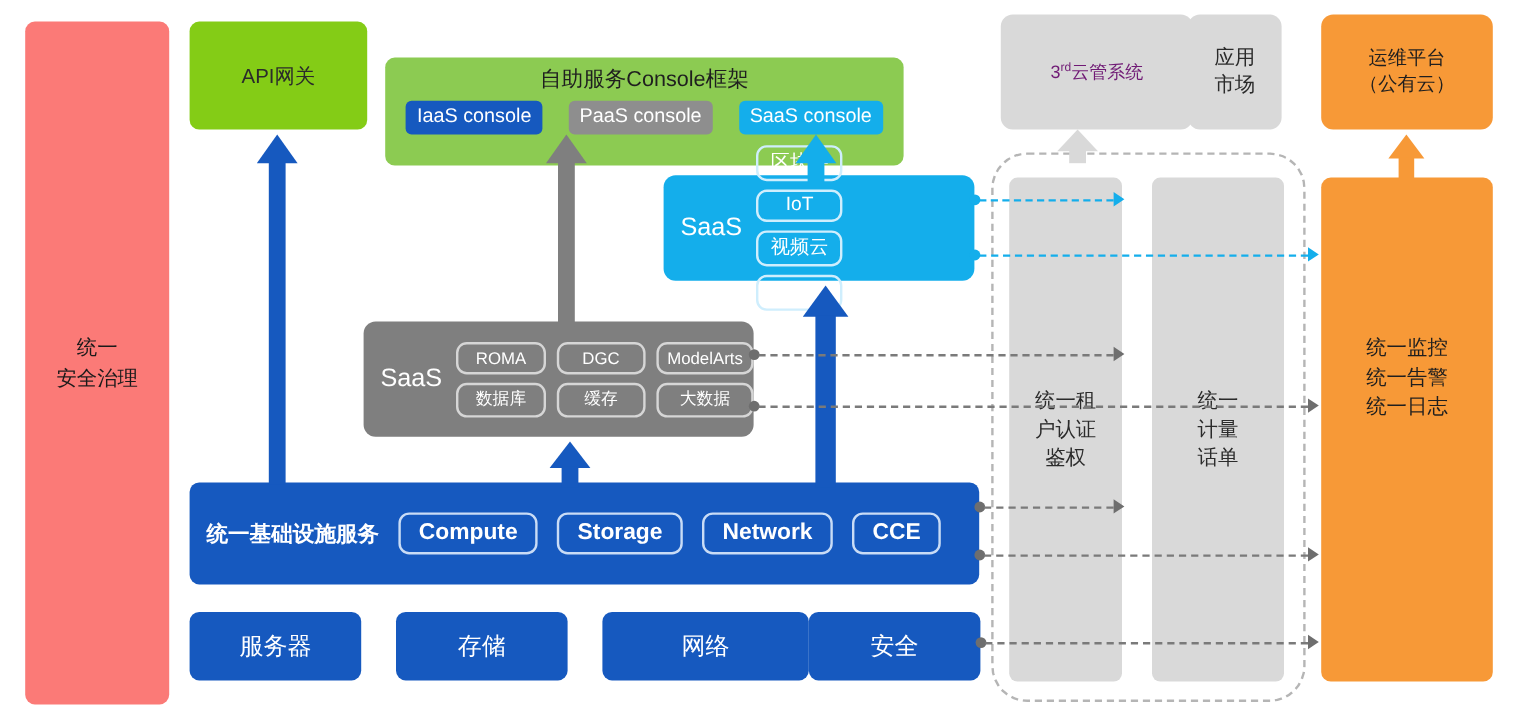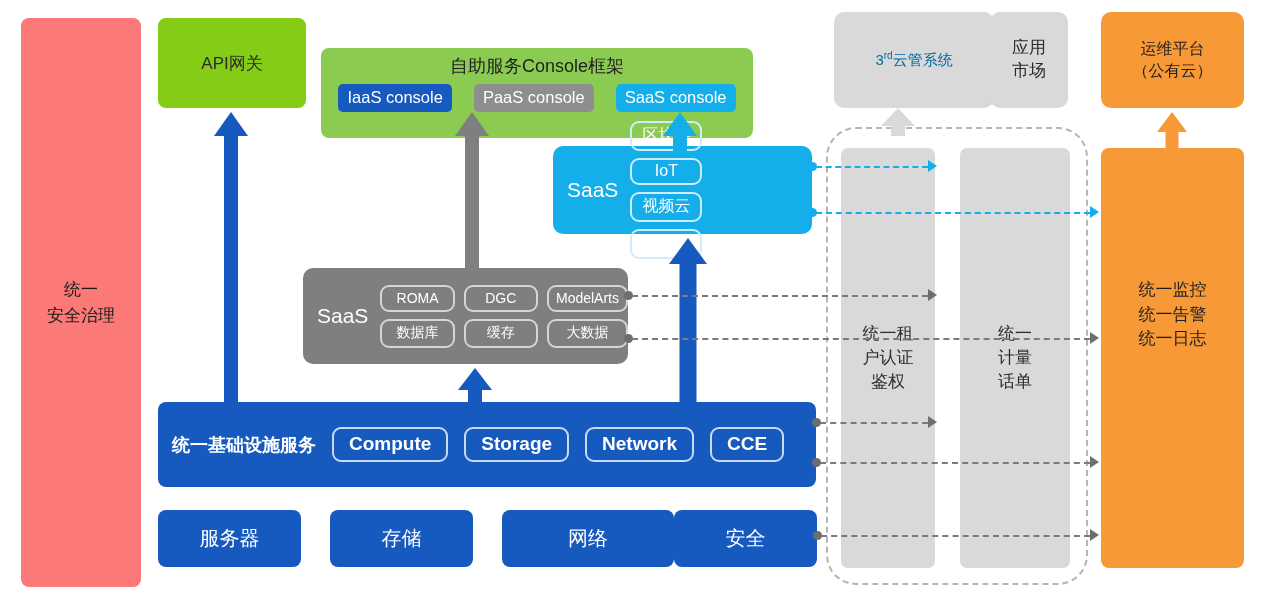--- a/index.html
+++ b/index.html
@@ -43,7 +43,7 @@
   
   #cloud3rd {
     left: 834px; top: 12px; width: 160px; height: 96px;
-    background: #D9D9D9; border-radius: 10px; color: #0369a1; font-size: 15px;
+    background: #D9D9D9; border-radius: 10px; color: #701a75; font-size: 15px;
   }
   #cloud3rd sup { font-size: 10px; vertical-align: super; }
   #app-market {

